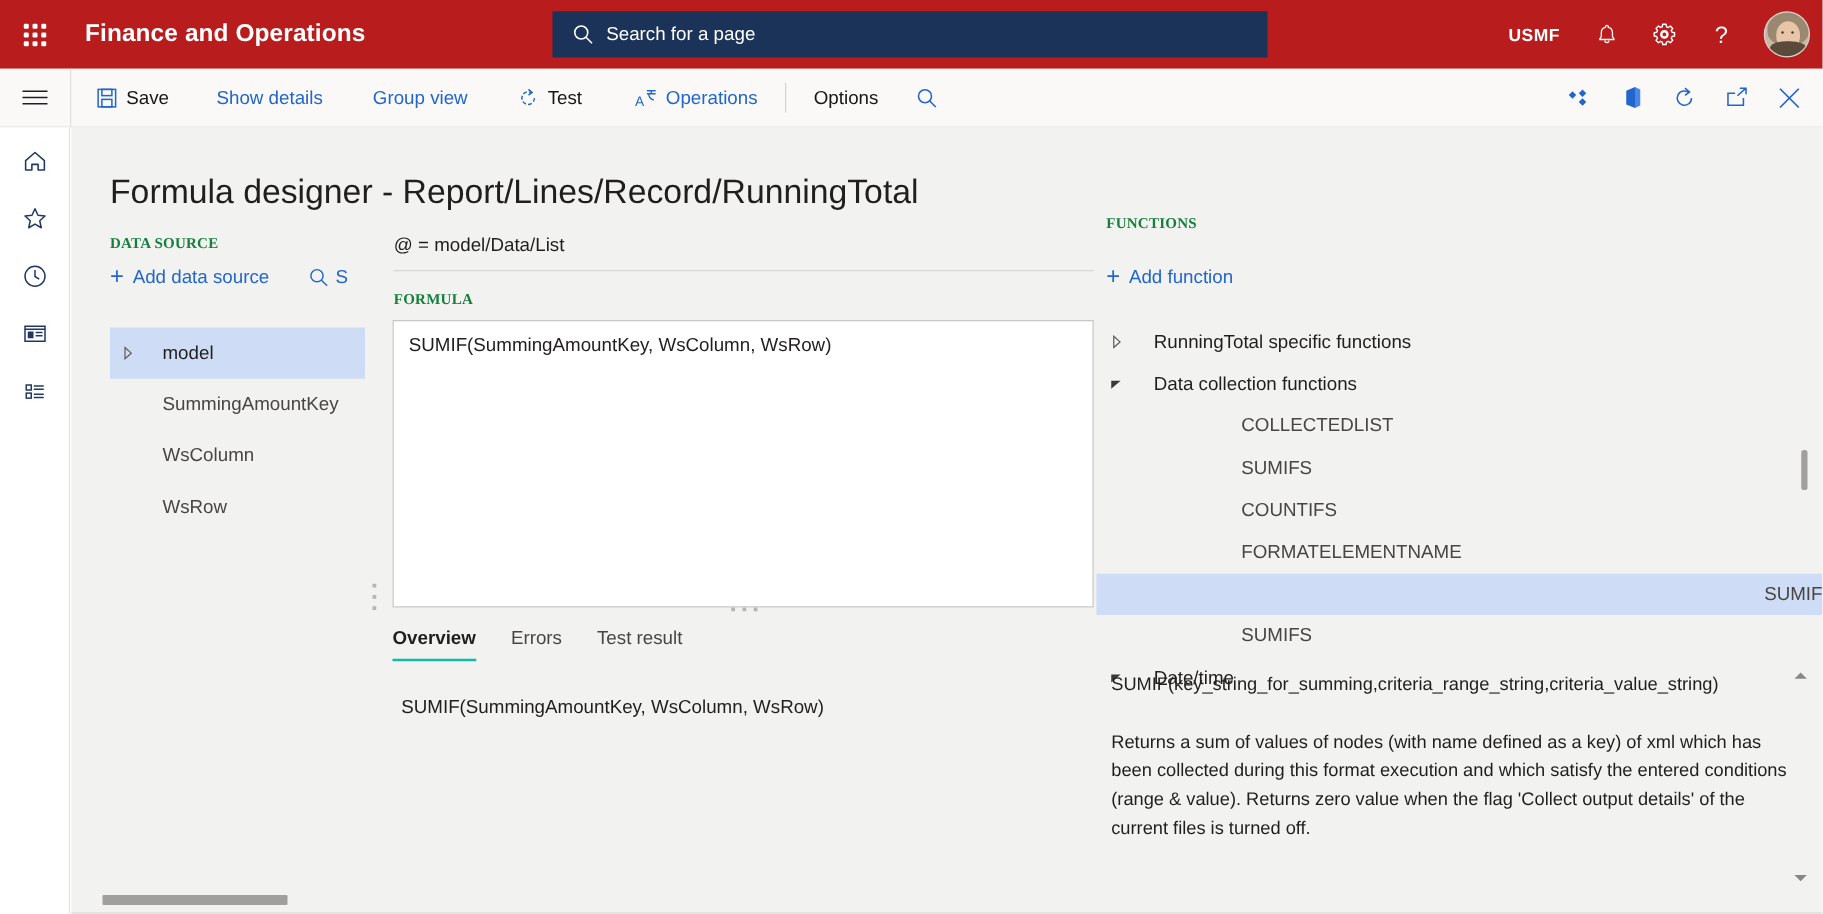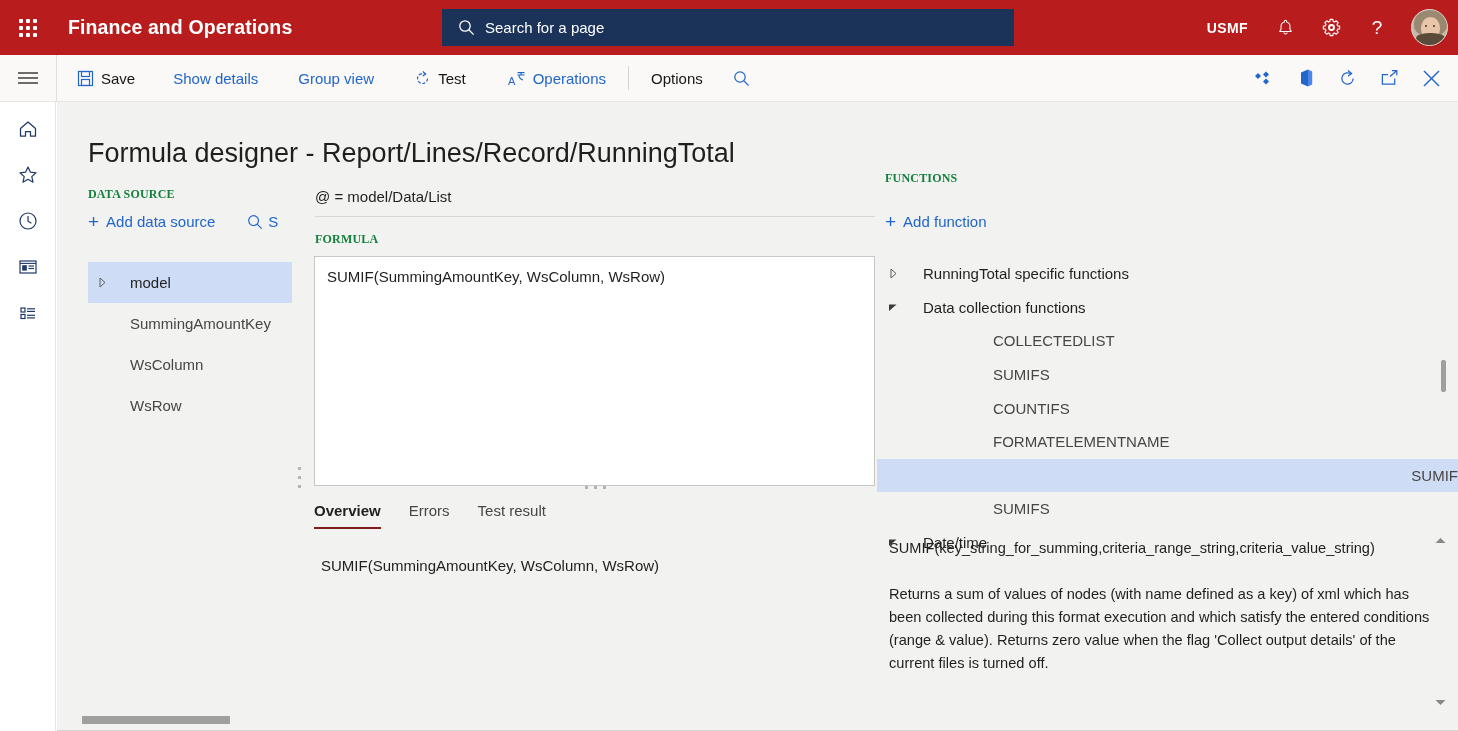--- a/index.html
+++ b/index.html
@@ -282,7 +282,7 @@
   .tab.active {
     color: #201f1e;
     font-weight: bold;
-    border-bottom: 2px solid #7f1d1d;
+    border-bottom: 2px solid #14b8a6;
   }
   #tab-content {
     position: absolute;

